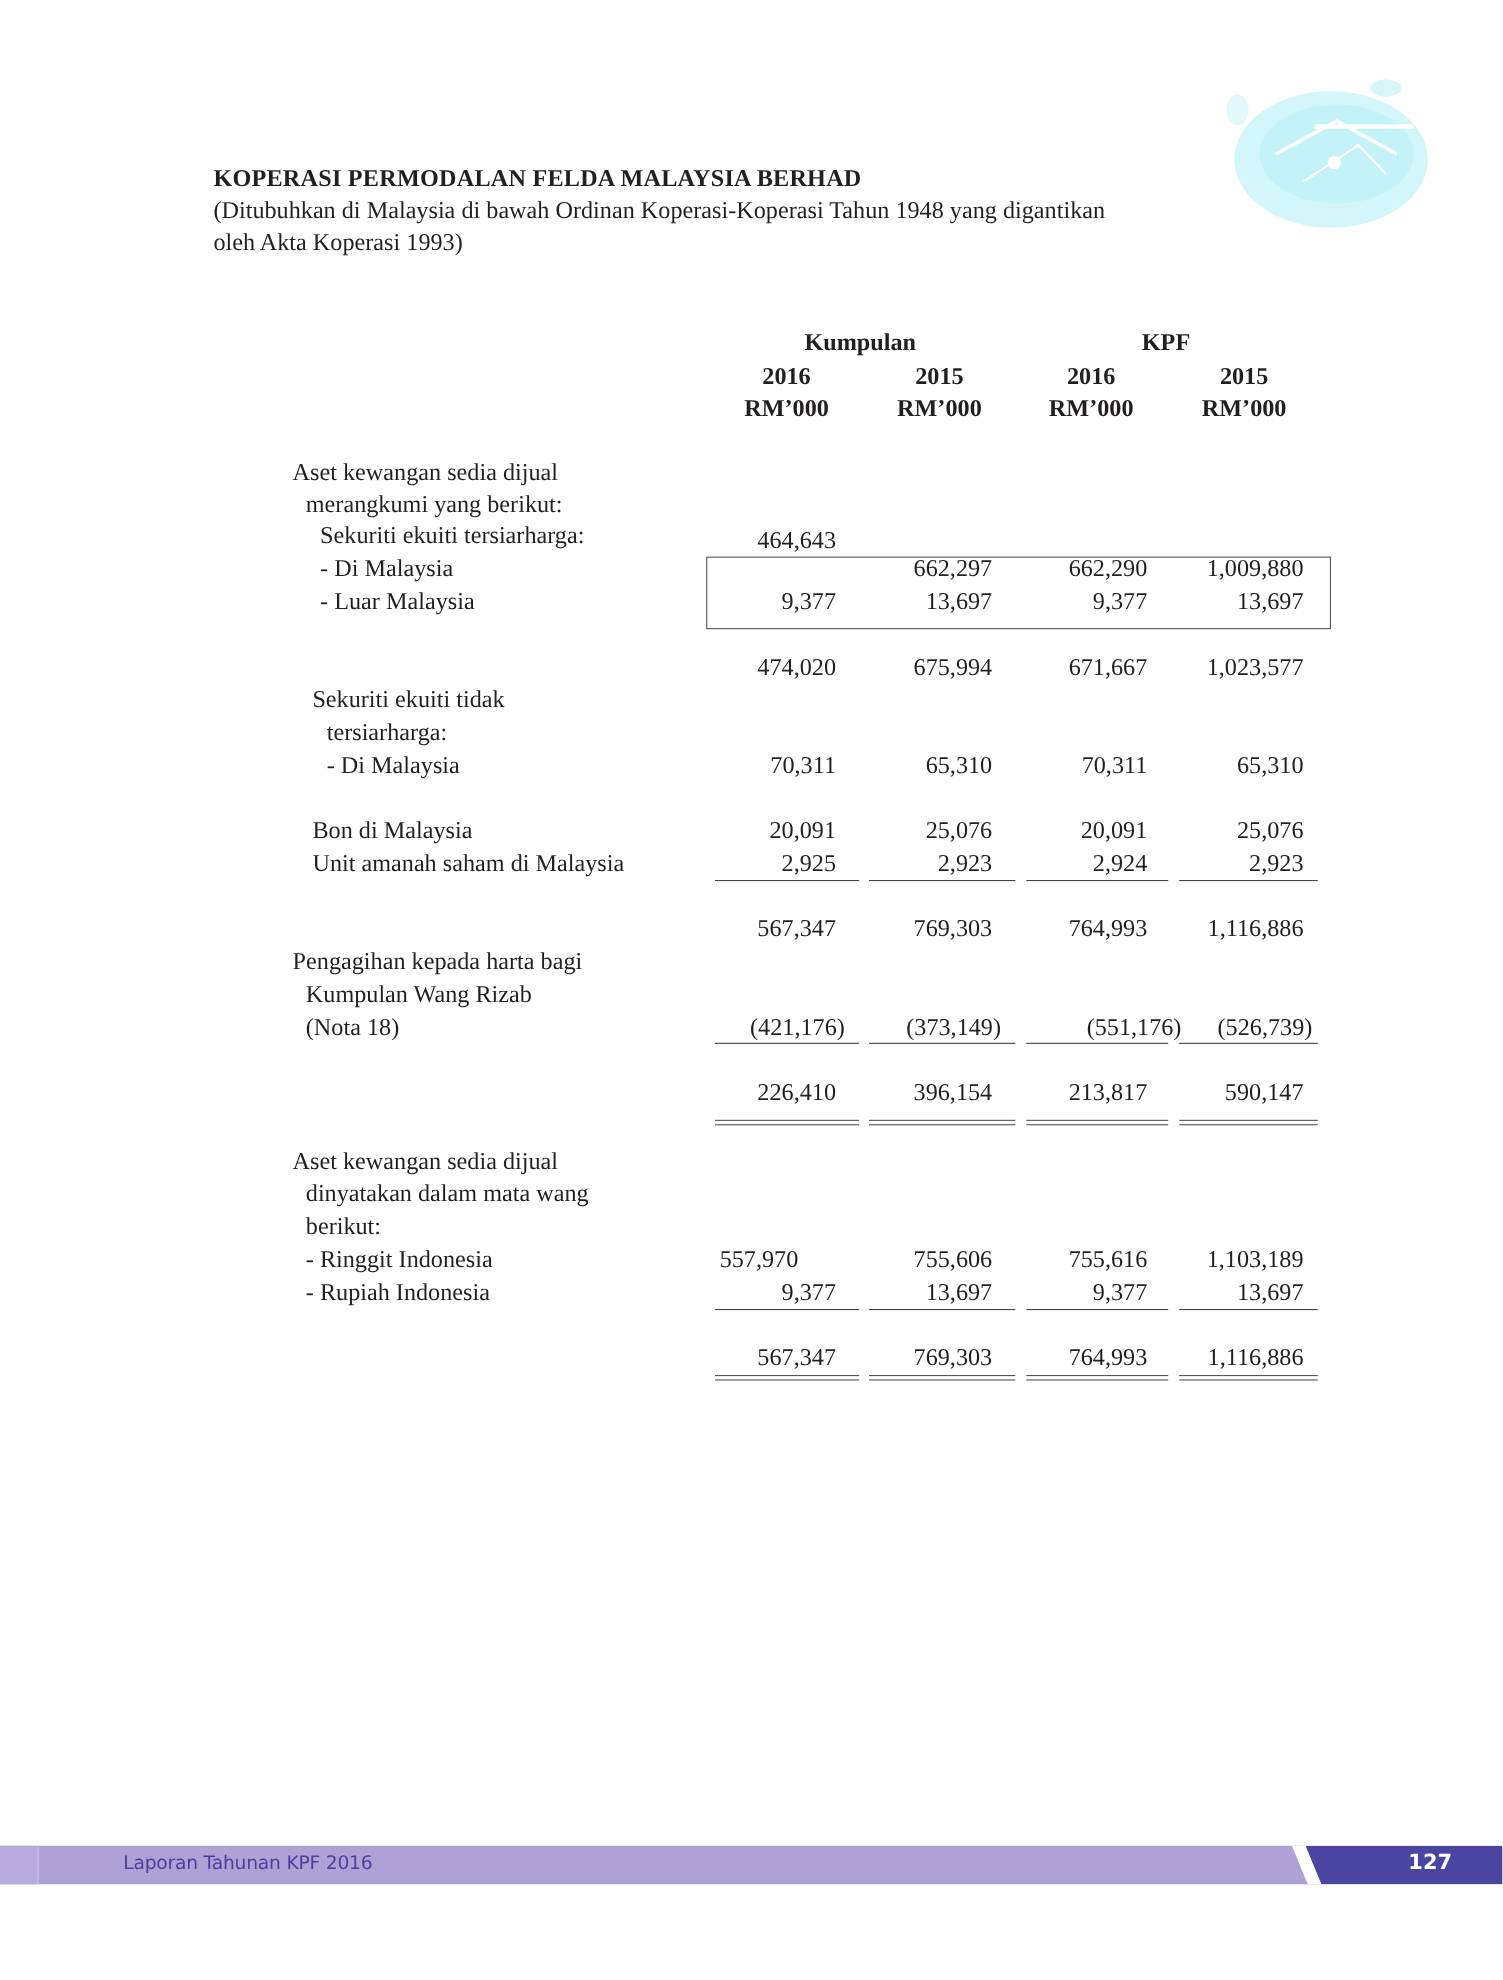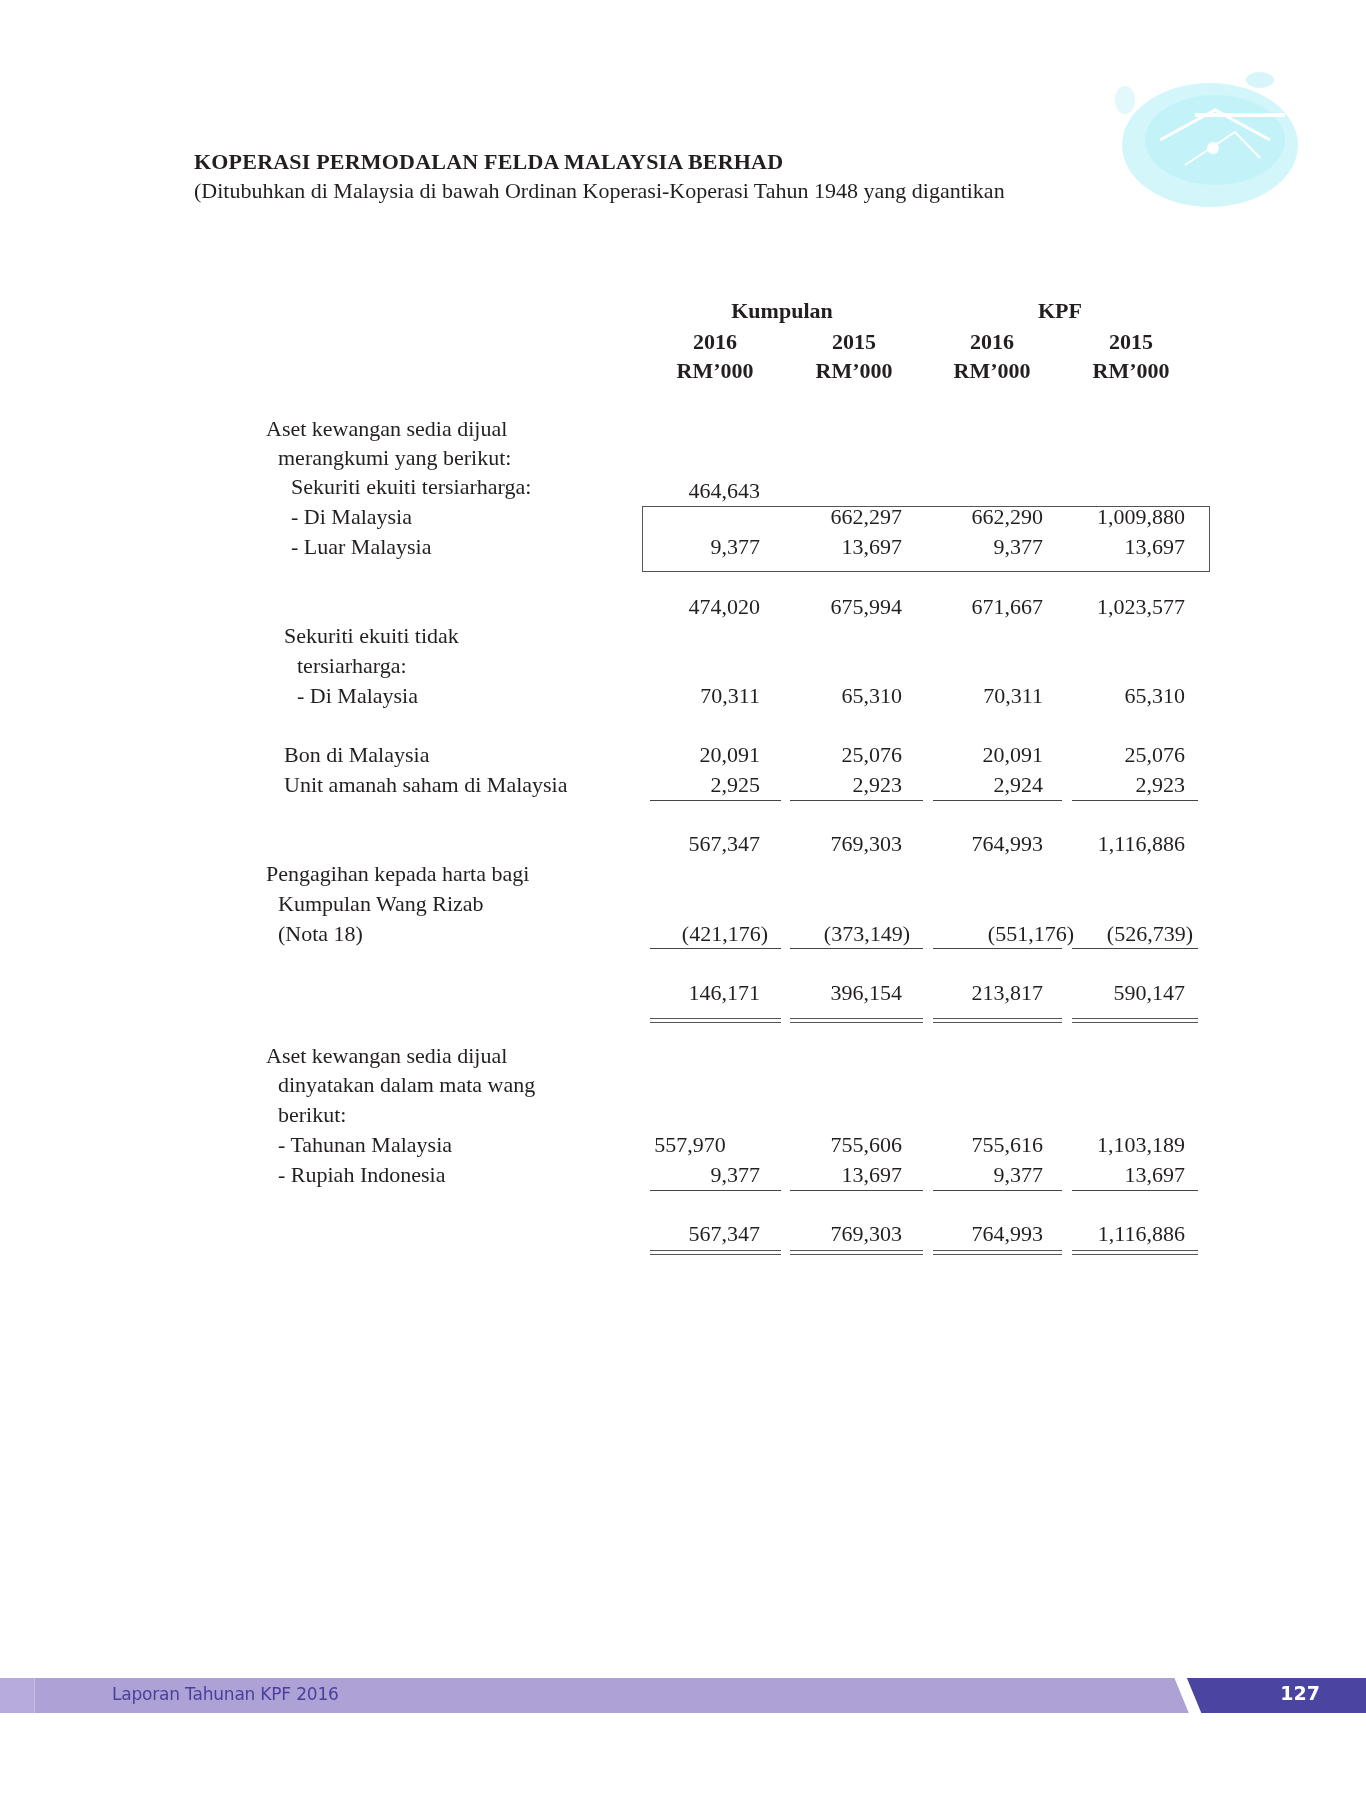--- a/index.html
+++ b/index.html
@@ -66,6 +66,7 @@
 <div class="heading">
   <div class="title">KOPERASI PERMODALAN FELDA MALAYSIA BERHAD</div>
   <div class="sub">(Ditubuhkan di Malaysia di bawah Ordinan Koperasi-Koperasi Tahun 1948 yang digantikan</div>
+  <div class="sub">oleh Akta Koperasi 1993)</div>
 </div>
 
 <div class="grp" style="left:662px; width:240px;">Kumpulan</div>

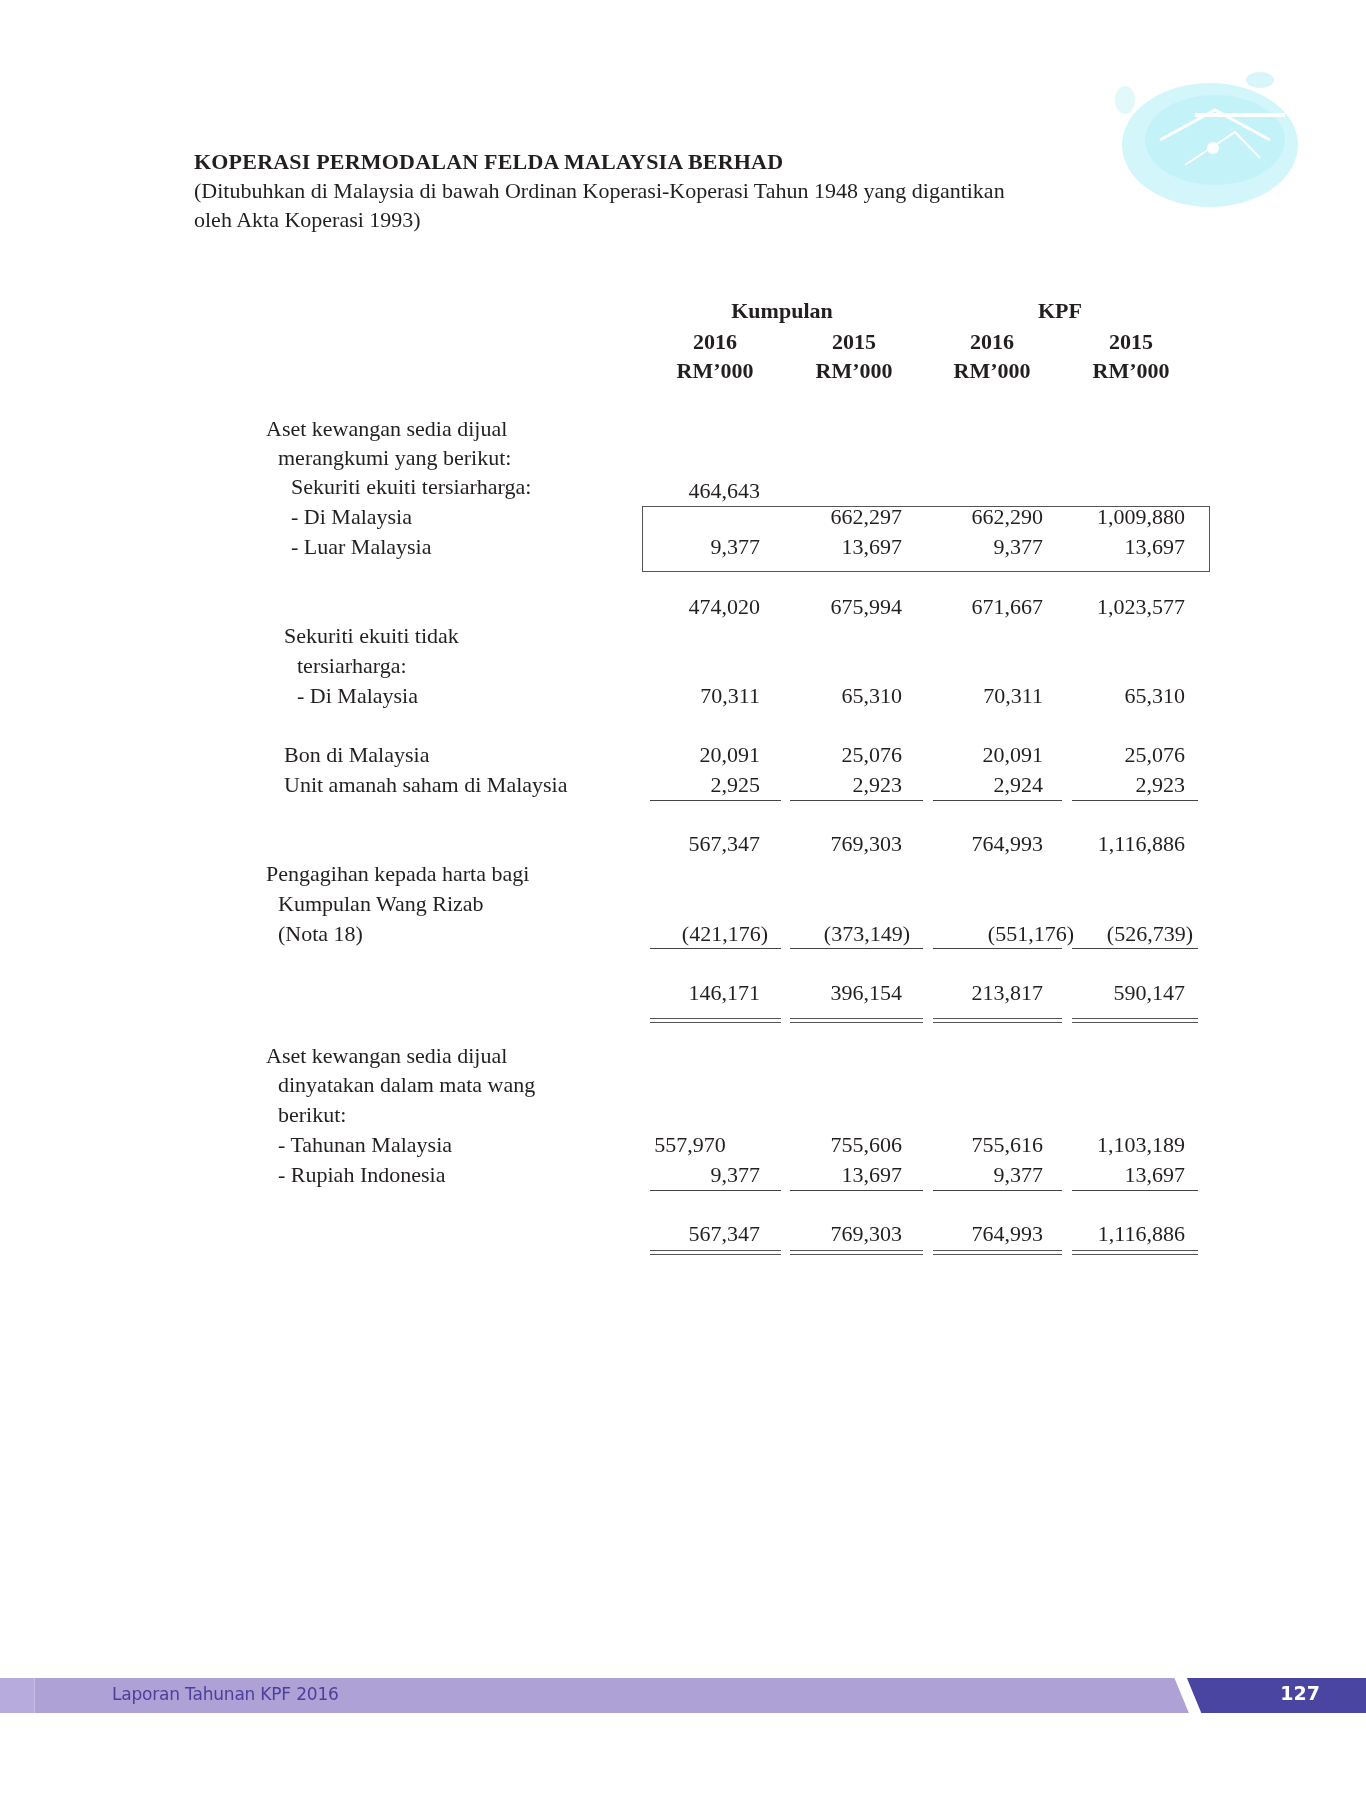--- a/index.html
+++ b/index.html
@@ -156,7 +156,7 @@
       <div class="num" style="left: 1053px; top: 919px;">(526,739)</div>
     </div>
     <div>
-      <div class="num" style="left: 620px; top: 978px;">146,171</div>
+      <div class="num" style="left: 620px; top: 978px;">226,410</div>
       <div class="num" style="left: 762px; top: 978px;">396,154</div>
       <div class="num" style="left: 903px; top: 978px;">213,817</div>
       <div class="num" style="left: 1045px; top: 978px;">590,147</div>

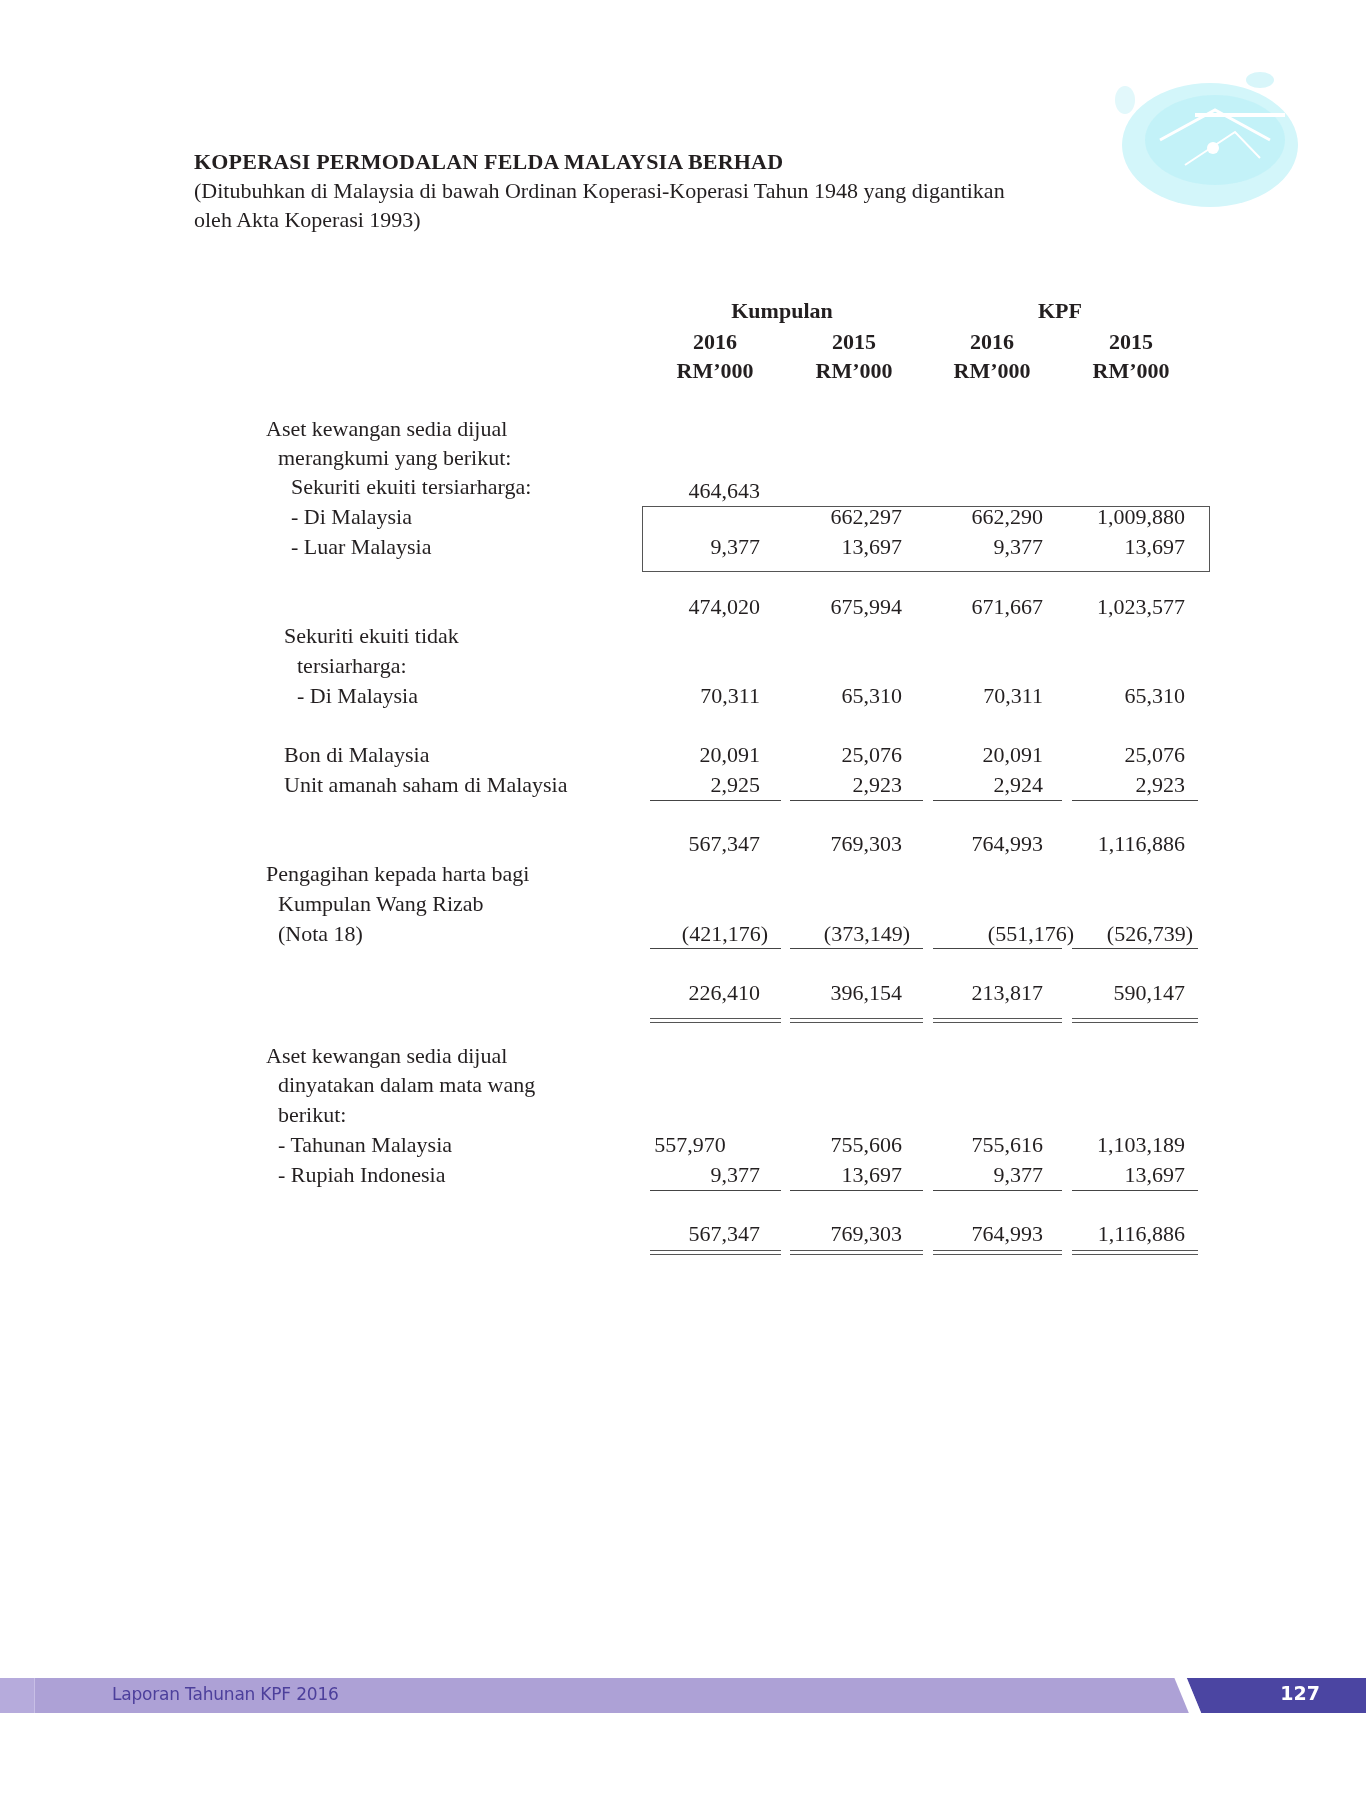--- a/index.html
+++ b/index.html
@@ -101,7 +101,7 @@
 <div class="lbl" style="left:266px; top:1041px;">Aset kewangan sedia dijual</div>
 <div class="lbl" style="left:278px; top:1070px;">dinyatakan dalam mata wang</div>
 <div class="lbl" style="left:278px; top:1100px;">berikut:</div>
-<div class="lbl" style="left:278px; top:1130px;">- Tahunan Malaysia</div>
+<div class="lbl" style="left:278px; top:1130px;">- Ringgit Indonesia</div>
 <div class="lbl" style="left:278px; top:1160px;">- Rupiah Indonesia</div>
 
 <div class="box"></div>

